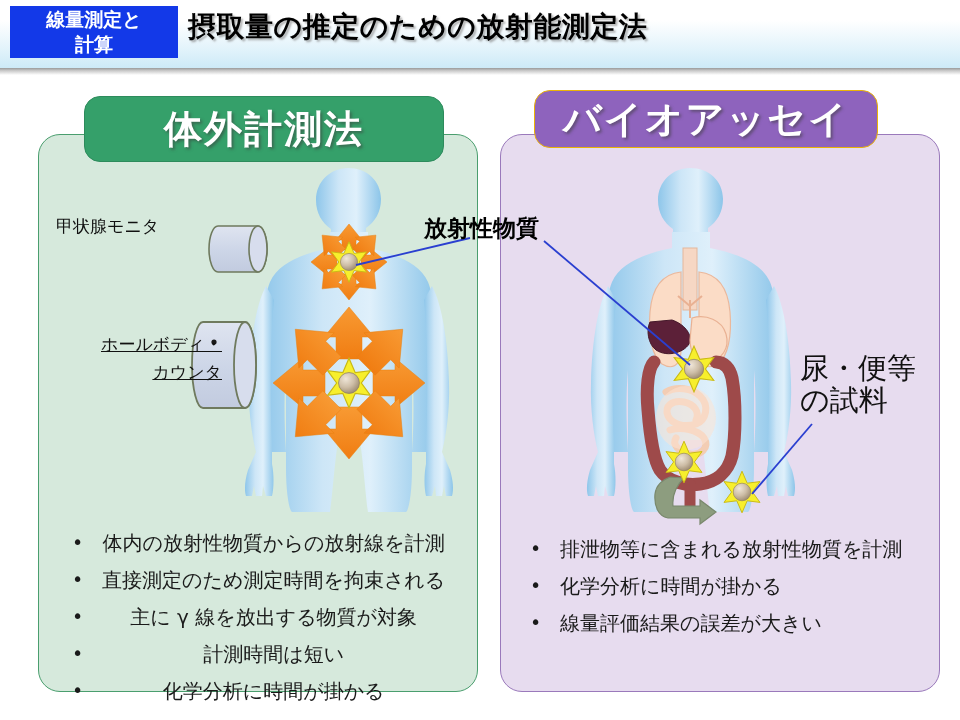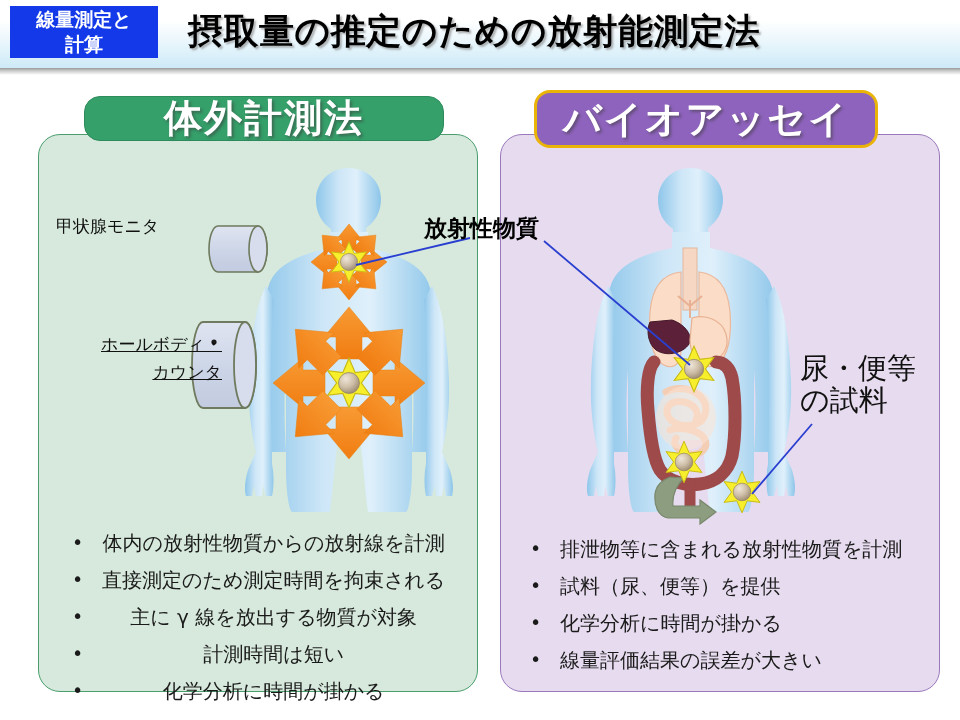--- a/index.html
+++ b/index.html
@@ -20,7 +20,7 @@
     background:linear-gradient(to bottom,#9a9a9a 0%,#c9c9c9 38%,#ffffff 100%);
   }
   .badge{
-    position:absolute;left:10px;top:6px;width:148px;height:52px;
+    position:absolute;left:10px;top:6px;width:168px;height:52px;
     background:#1339e8;color:#ffffff;
     display:flex;flex-direction:column;align-items:center;justify-content:center;
     font-weight:bold;font-size:19px;line-height:25px;letter-spacing:0px;

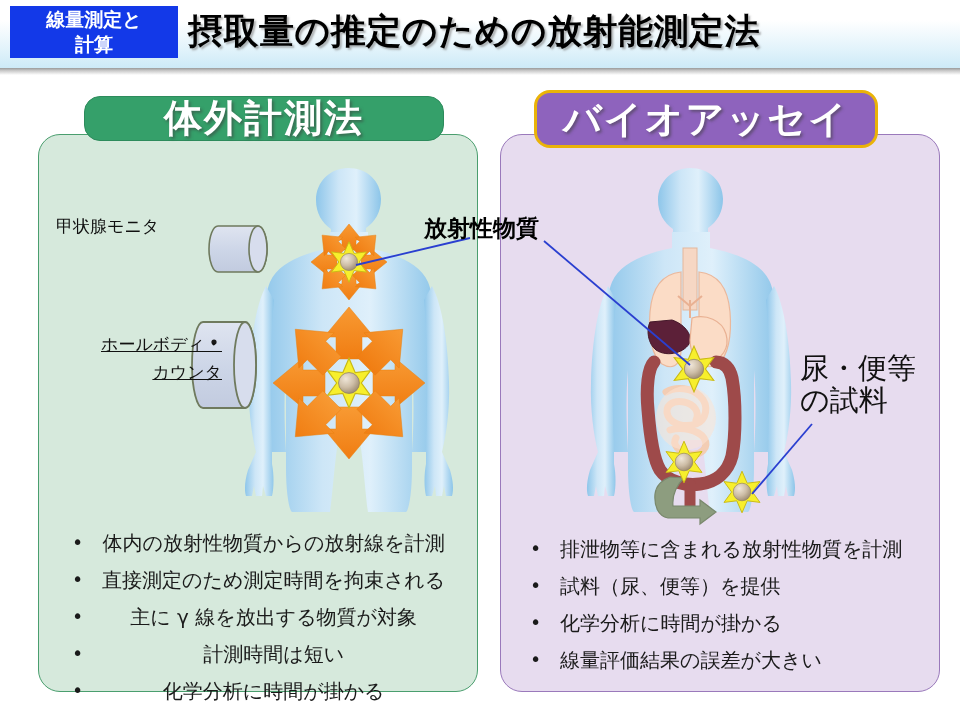--- a/index.html
+++ b/index.html
@@ -29,7 +29,7 @@
   .badge span{display:block;}
   .title{
     position:absolute;left:188px;top:8px;
-    font-size:35px;font-weight:bold;color:#000000;
+    font-size:28px;font-weight:bold;color:#000000;
     letter-spacing:0.5px;
     text-shadow:2px 2px 2px rgba(120,120,120,0.55);
     white-space:nowrap;

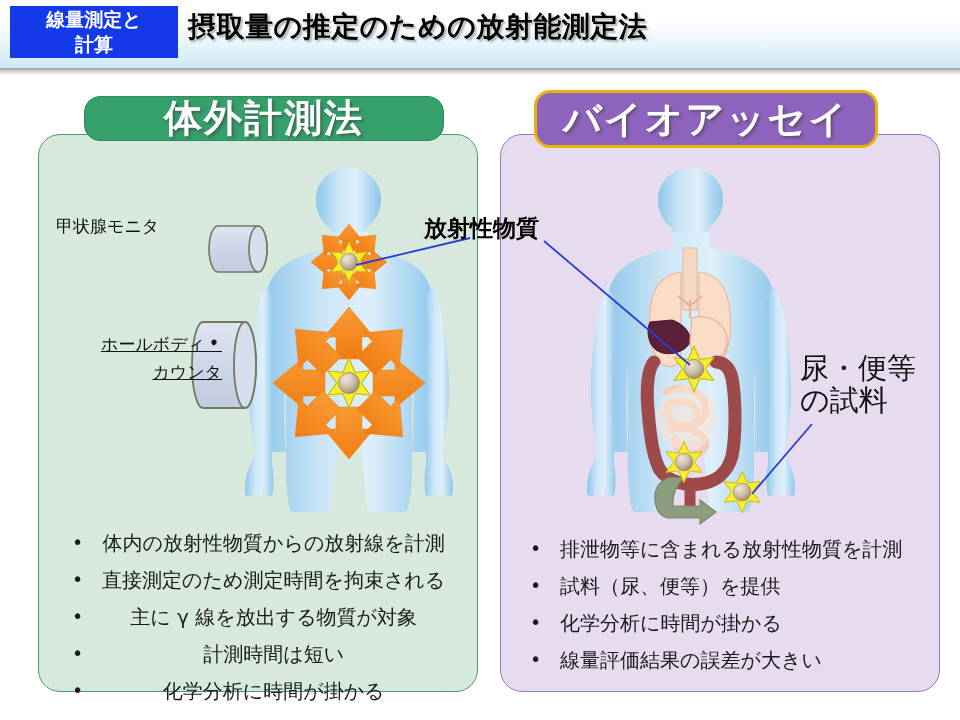--- a/index.html
+++ b/index.html
@@ -55,7 +55,7 @@
     box-sizing:border-box;
   }
   .sec-left{
-    left:84px;top:96px;width:360px;height:45px;
+    left:84px;top:96px;width:360px;height:66px;
     background:#35a06a;border:1px solid #2d8b5c;
   }
   .sec-right{

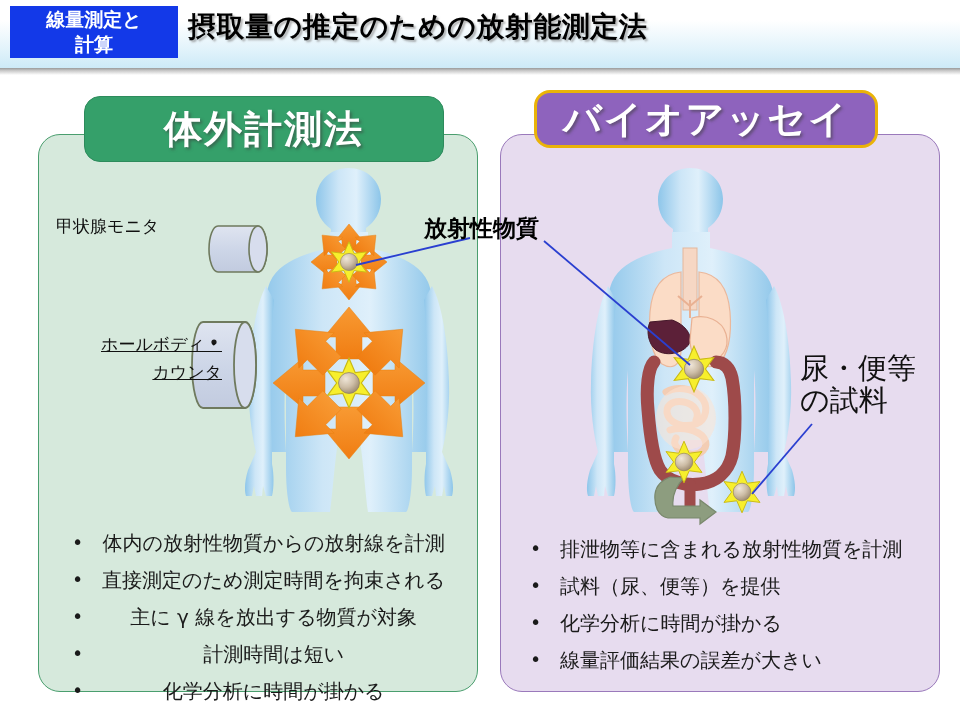--- a/index.html
+++ b/index.html
@@ -60,7 +60,7 @@
   }
   .sec-right{
     left:534px;top:90px;width:344px;height:58px;
-    background:#8e63bd;border:3px solid #eab308;
+    background:#8e63bd;border:1px solid #eab308;
   }
 
   

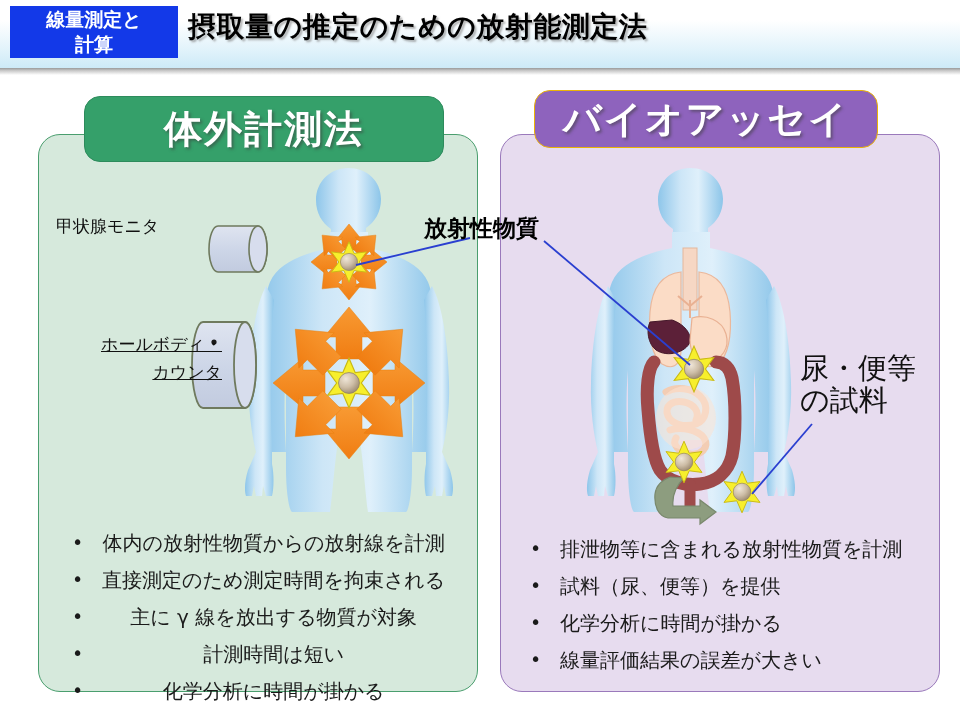--- a/index.html
+++ b/index.html
@@ -332,7 +332,6 @@
 
   <ul class="bullets bullets-right">
     <li>排泄物等に含まれる放射性物質を計測</li>
-    <li>試料（尿、便等）を提供</li>
     <li>化学分析に時間が掛かる</li>
     <li>線量評価結果の誤差が大きい</li>
   </ul>

